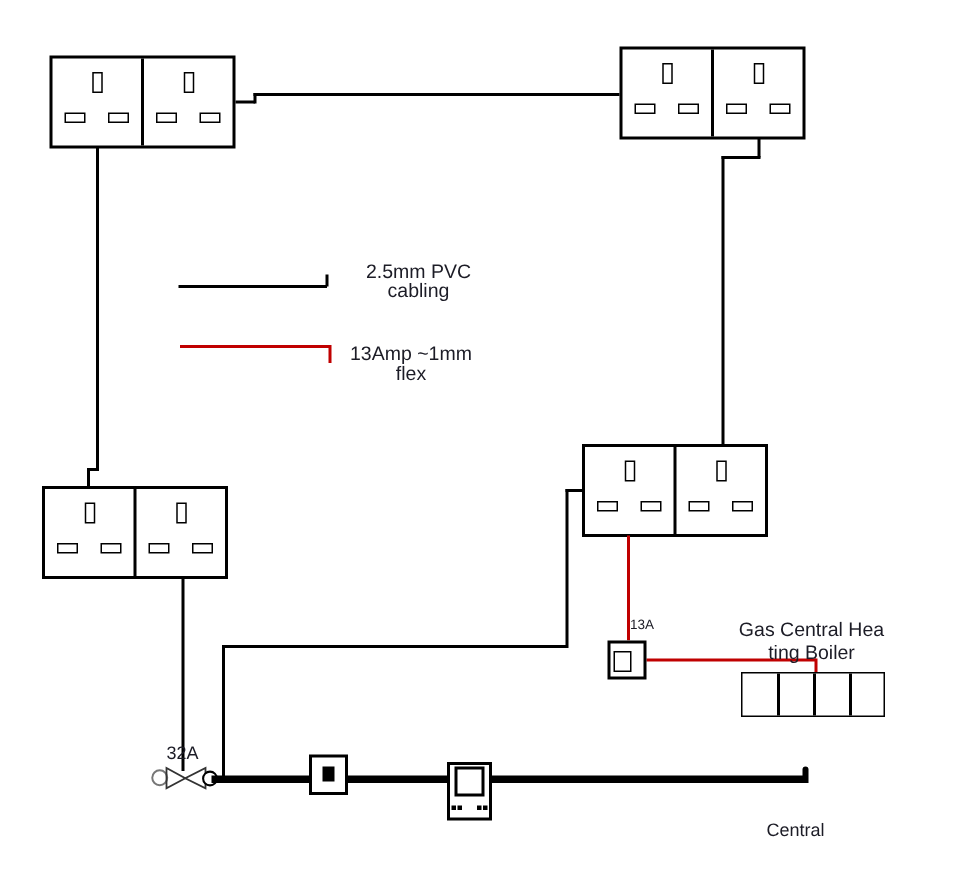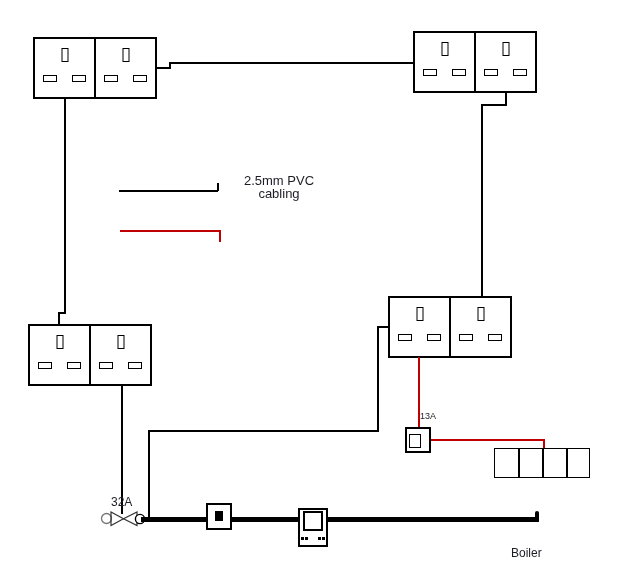--- a/index.html
+++ b/index.html
@@ -122,6 +122,10 @@
 
   <div class="wh red" style="left:120px;top:230px;width:100px"></div>
   <div class="wv red" style="left:219px;top:230px;height:12px"></div>
+  <div class="legend-text" style="left:219px;top:229px">
+    <span>13Amp ~1mm</span><br>
+    <span>flex</span>
+  </div>
 
   <div class="spur">
     <span class="spur-fuse"></span>

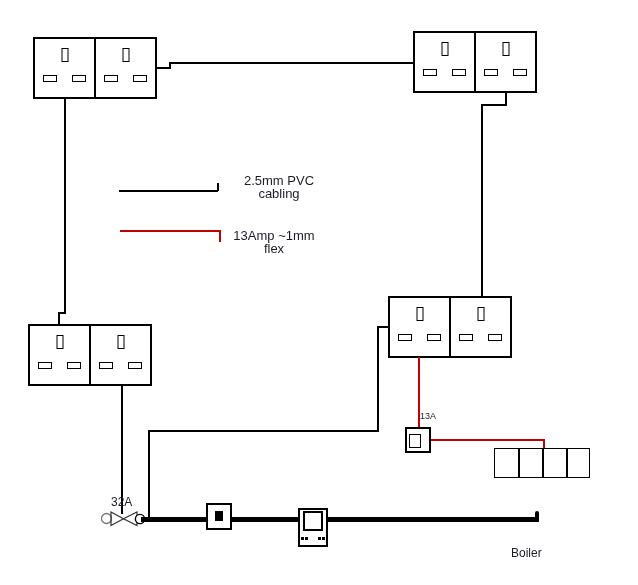--- a/index.html
+++ b/index.html
@@ -137,6 +137,10 @@
     <span class="boiler-div" style="left:47px"></span>
     <span class="boiler-div" style="left:71px"></span>
   </div>
+  <div class="boiler-text" style="left:486px;top:412px">
+    <span>Gas Central Hea</span><br>
+    <span>ting Boiler</span>
+  </div>
 
   <svg class="breaker-svg" width="52" height="26" viewBox="0 0 52 26">
     <circle cx="10.5" cy="12.5" r="5" fill="none" stroke="#777" stroke-width="1.3"></circle>

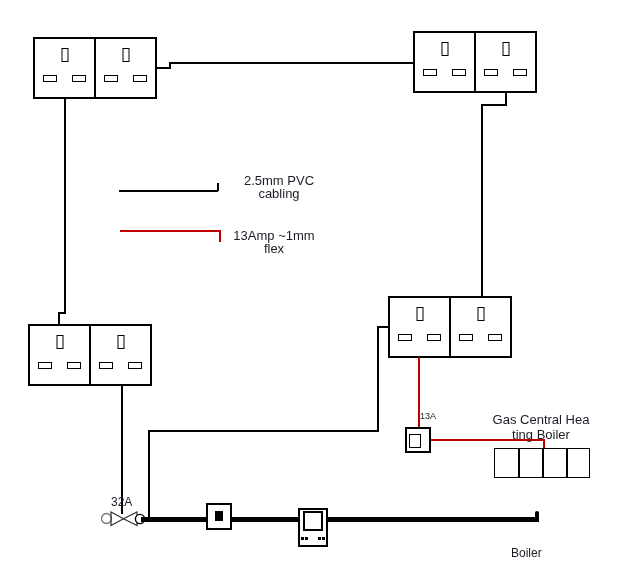--- a/index.html
+++ b/index.html
@@ -167,7 +167,7 @@
     <span class="dot" style="left:22px"></span>
   </div>
 
-  <span class="lbl" style="left:511px;top:546px;font-size:12px">Boiler</span>
+  <span class="lbl" style="left:511px;top:546px;font-size:12px">Central</span>
 
 </div>
 

